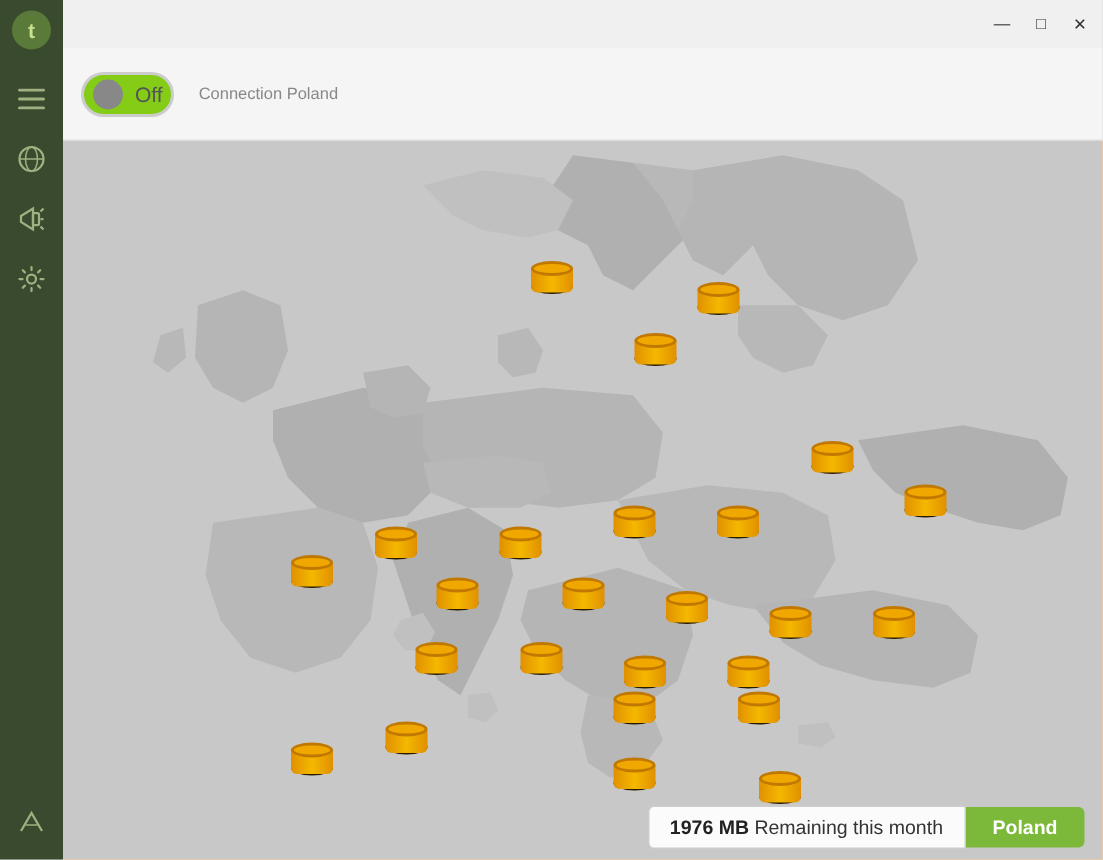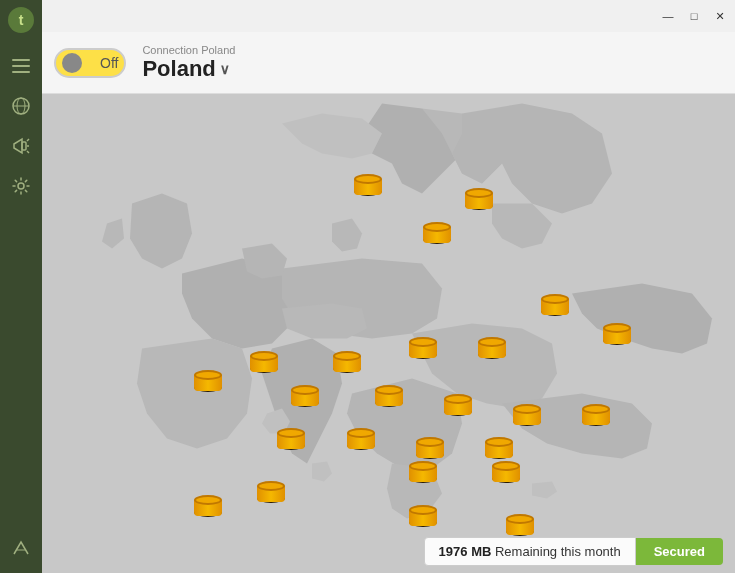--- a/index.html
+++ b/index.html
@@ -78,11 +78,11 @@
     .toggle-wrapper {
       display: flex;
       align-items: center;
-      background: #fde047;
+      background: #84cc16;
       border: 2px solid #ccc;
       border-radius: 20px;
       padding: 3px 6px;
-      gap: 18px;
+      gap: 8px;
       cursor: pointer;
       margin-right: 16px;
     }

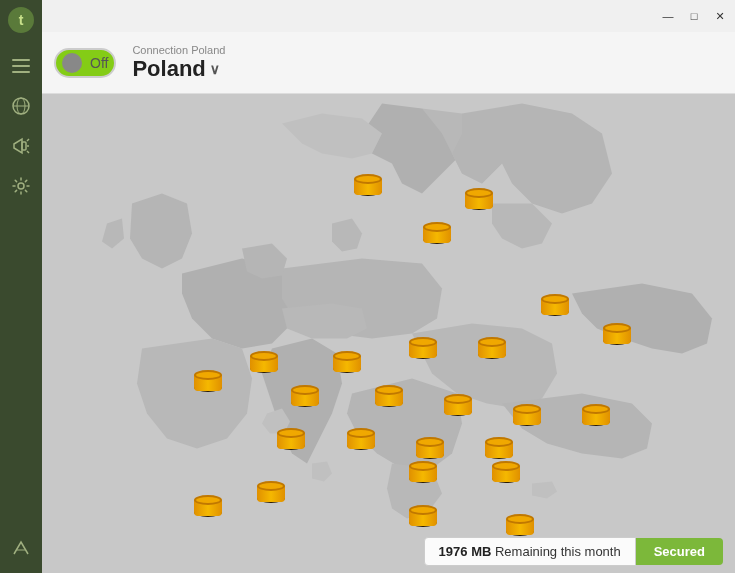--- a/index.html
+++ b/index.html
@@ -278,10 +278,6 @@
     </div>
     <div class="connection-info">
       <span class="connection-status">Connection Poland</span>
-      <span class="connection-country">
-        <span>Poland</span>
-        <span class="chevron-down">∨</span>
-      </span>
     </div>
   </div>
 

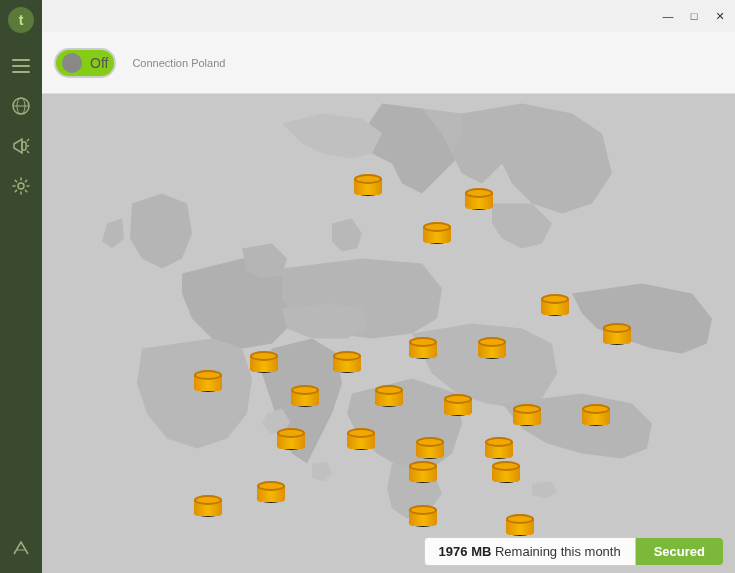--- a/index.html
+++ b/index.html
@@ -511,7 +511,7 @@
       <div class="status-info">
         <strong>1976 MB</strong><span> Remaining this month</span>
       </div>
-      <button class="upgrade-btn">Secured</button>
+      <button class="upgrade-btn">Poland</button>
     </div>
   </div>
 

